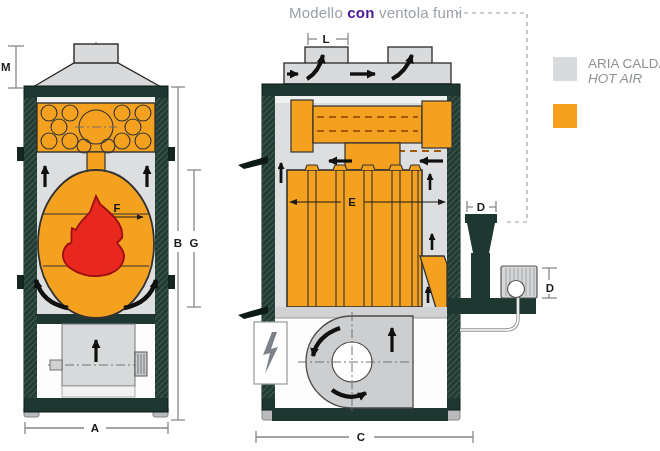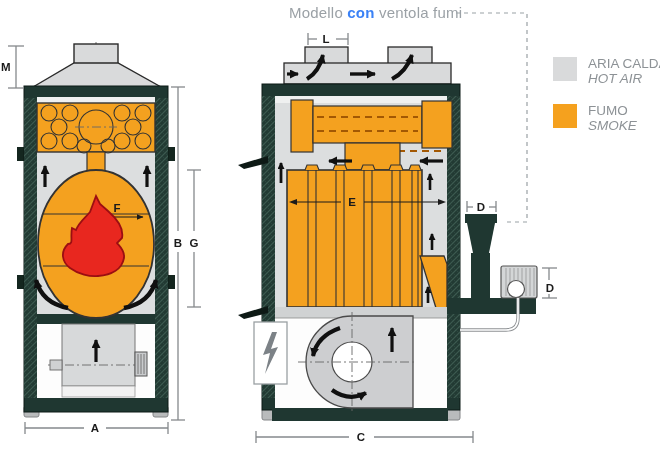--- a/index.html
+++ b/index.html
@@ -8,7 +8,7 @@
   .stage{position:absolute;inset:0;}
   .title{position:absolute;left:289px;top:4px;font-size:15px;color:#9ba1a6;
          letter-spacing:.2px;white-space:nowrap;}
-  .title b{color:#3b82f6;font-weight:700;}
+  .title b{color:#4c1d95;font-weight:700;}
   .legend{position:absolute;left:553px;top:57px;width:115px;}
   .legend-item{display:flex;gap:11px;margin-bottom:17px;}
   .swatch{width:24px;height:24px;flex:0 0 24px;}

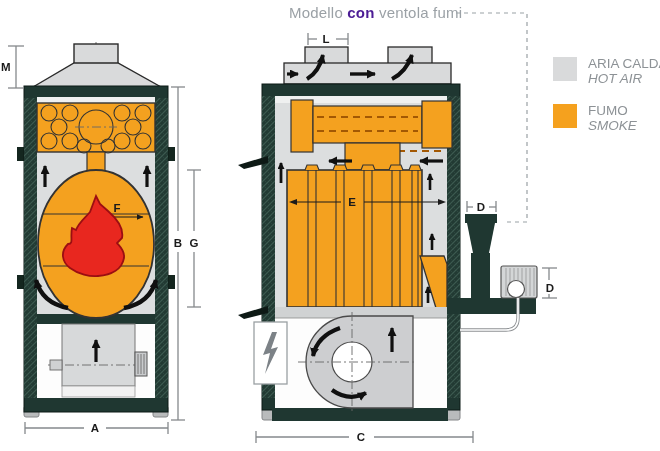--- a/index.html
+++ b/index.html
@@ -310,10 +310,6 @@
   </div>
   <div class="legend-item">
     <div class="swatch sw-smoke"></div>
-    <div class="legend-text">
-      <div>FUMO</div>
-      <div class="legend-sub">SMOKE</div>
-    </div>
   </div>
 </div>
 

